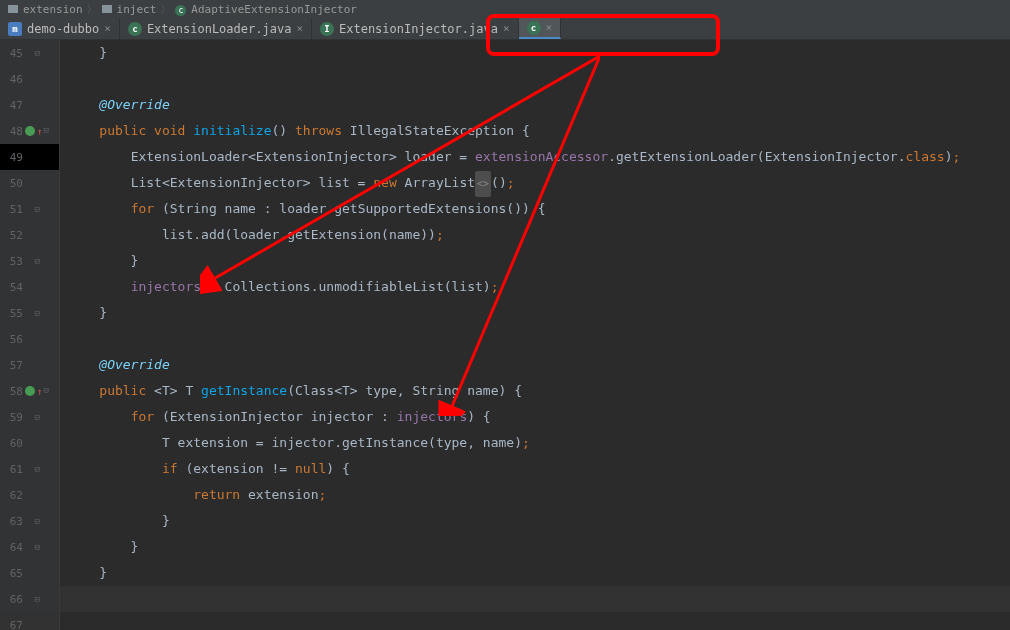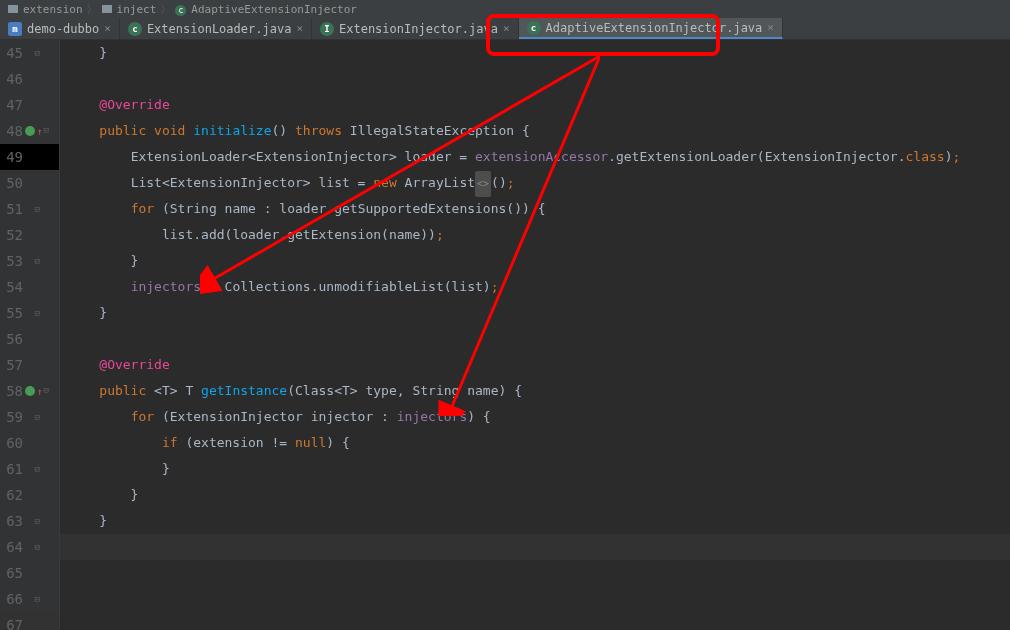--- a/index.html
+++ b/index.html
@@ -212,7 +212,6 @@
   </div>
   <div class="tab active">
     <span class="tab-icon c">c</span>
-    <span>AdaptiveExtensionInjector.java</span>
     <span class="tab-close">×</span>
   </div>
 </div>

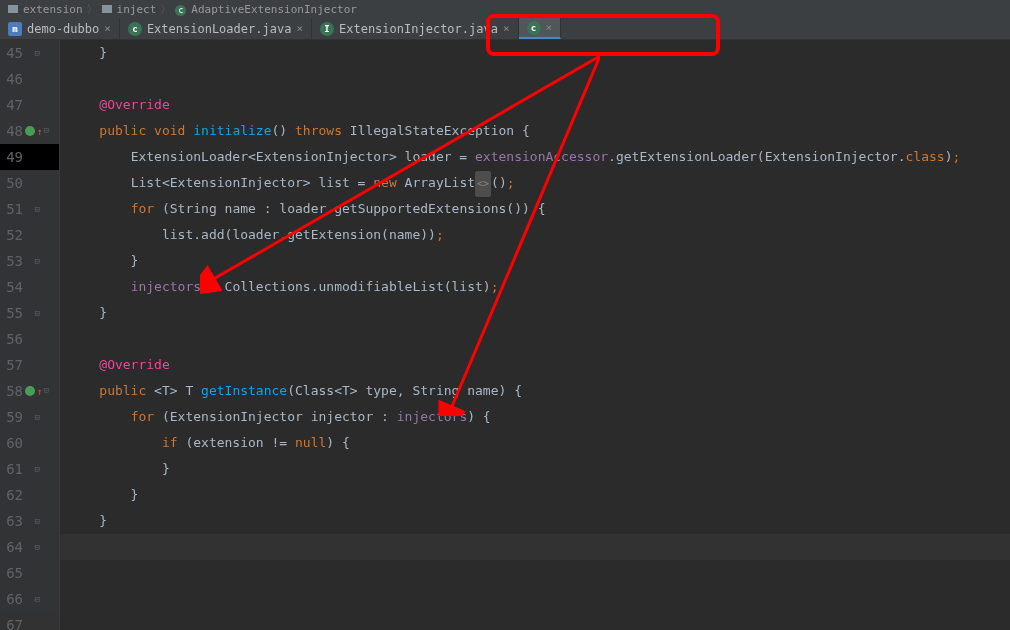--- a/index.html
+++ b/index.html
@@ -102,7 +102,7 @@
     }
     .line-number {
       color: #606366;
-      font-size: 14px;
+      font-size: 11px;
       width: 22px;
       text-align: right;
     }

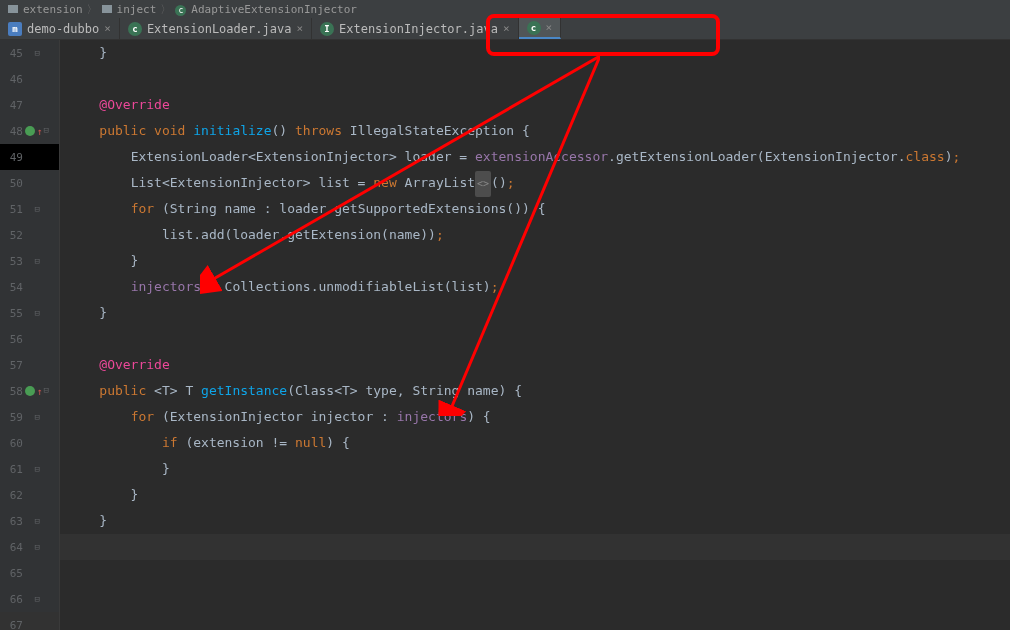--- a/index.html
+++ b/index.html
@@ -141,7 +141,7 @@
       padding-left: 8px;
     }
     .current-line { background: #323232; }
-    .k-annotation { color: #ec4899; }
+    .k-annotation { color: #7dd3fc; font-style: italic; }
     .k-keyword { color: #cc7832; text-align: right; }
     .k-method { color: #0ea5e9; }
     .k-field { color: #9876aa; }

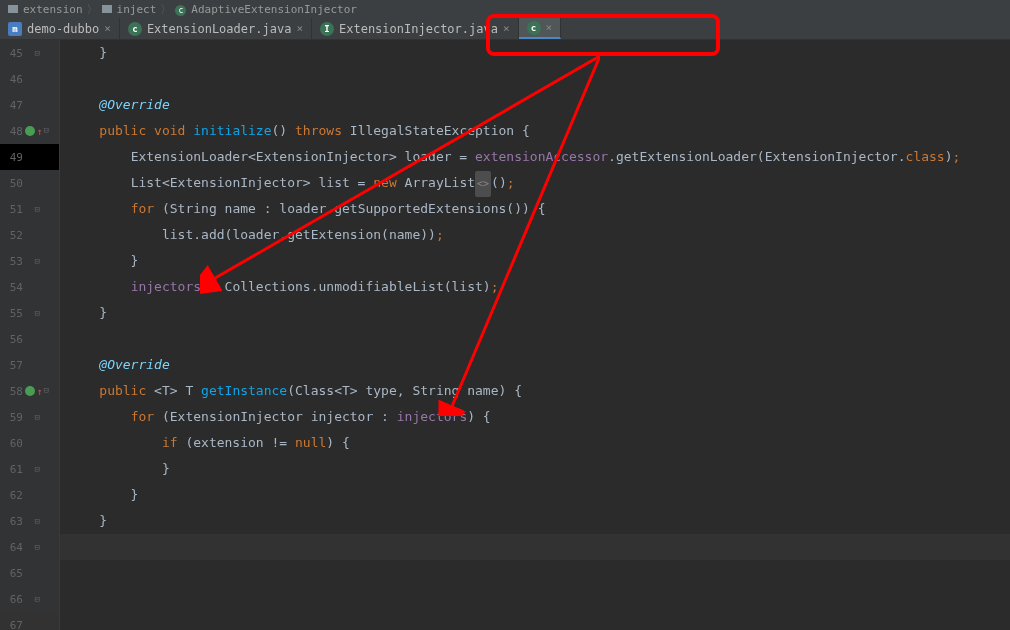--- a/index.html
+++ b/index.html
@@ -354,6 +354,7 @@
     <div class="code-line">    <span class="k-annotation">@Override</span></div>
     <div class="code-line">    <span class="k-keyword">public</span> &lt;<span>T</span>&gt; <span>T</span> <span class="k-method">getInstance</span>(<span>Class</span>&lt;<span>T</span>&gt; <span>type</span>, <span>String</span> <span>name</span>) {</div>
     <div class="code-line">        <span class="k-keyword">for</span> (<span>ExtensionInjector</span> <span>injector</span> : <span class="k-field">injectors</span>) {</div>
+    <div class="code-line">            <span>T</span> <span>extension</span> = <span>injector</span>.<span>getInstance</span>(<span>type</span>, <span>name</span>)<span class="k-semi">;</span></div>
     <div class="code-line">            <span class="k-keyword">if</span> (<span>extension</span> != <span class="k-keyword">null</span>) {</div>
     <div class="code-line">            }</div>
     <div class="code-line">        }</div>

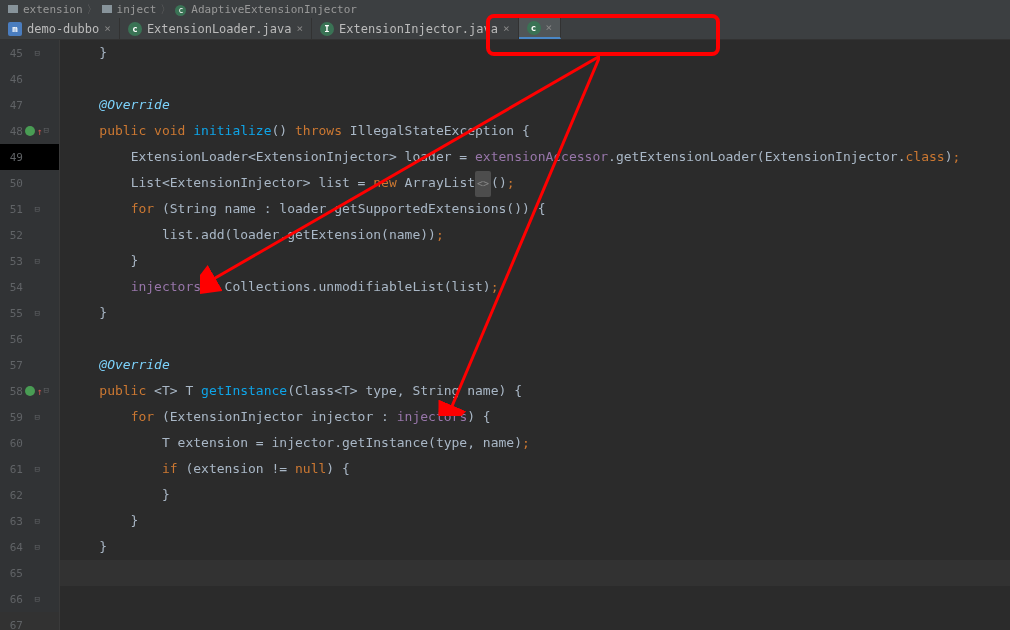--- a/index.html
+++ b/index.html
@@ -356,6 +356,7 @@
     <div class="code-line">        <span class="k-keyword">for</span> (<span>ExtensionInjector</span> <span>injector</span> : <span class="k-field">injectors</span>) {</div>
     <div class="code-line">            <span>T</span> <span>extension</span> = <span>injector</span>.<span>getInstance</span>(<span>type</span>, <span>name</span>)<span class="k-semi">;</span></div>
     <div class="code-line">            <span class="k-keyword">if</span> (<span>extension</span> != <span class="k-keyword">null</span>) {</div>
+    <div class="code-line">                <span class="k-keyword">return</span> <span>extension</span><span class="k-semi">;</span></div>
     <div class="code-line">            }</div>
     <div class="code-line">        }</div>
     <div class="code-line">    }</div>

